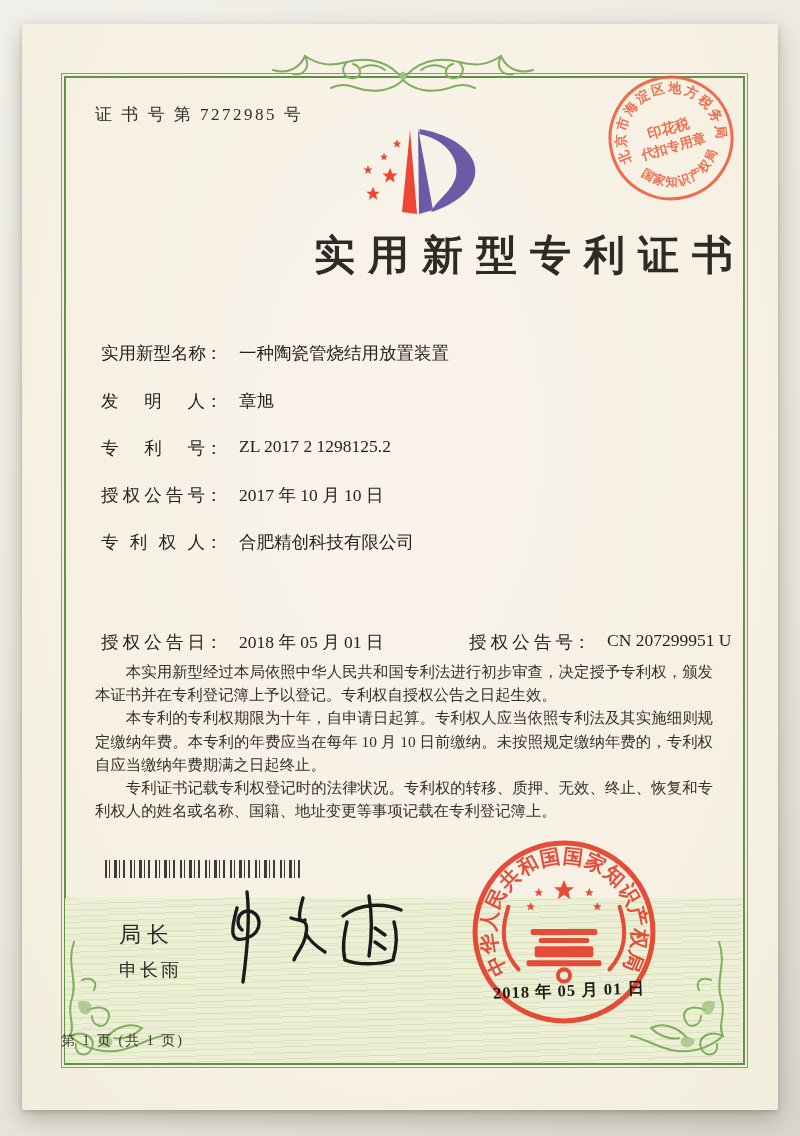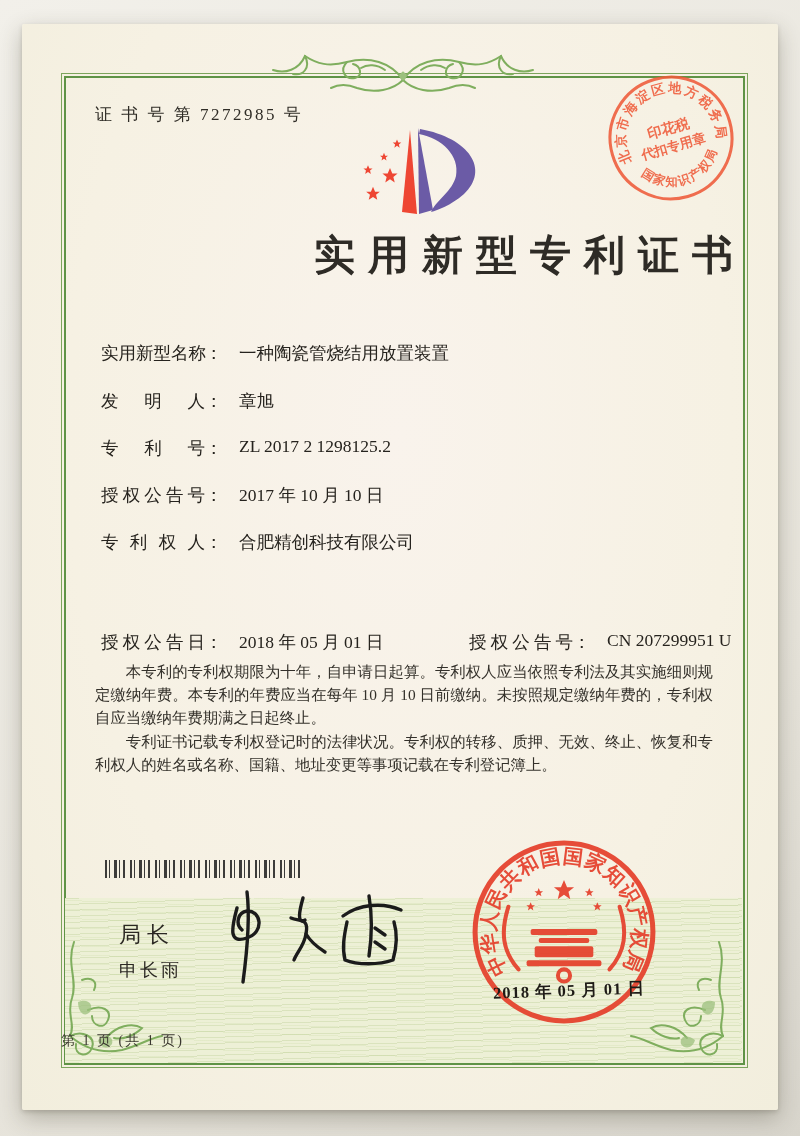--- a/index.html
+++ b/index.html
@@ -165,6 +165,7 @@
     </div>
 
     <div class="body-text">
+      <p>本实用新型经过本局依照中华人民共和国专利法进行初步审查，决定授予专利权，颁发本证书并在专利登记簿上予以登记。专利权自授权公告之日起生效。</p>
       <p>本专利的专利权期限为十年，自申请日起算。专利权人应当依照专利法及其实施细则规定缴纳年费。本专利的年费应当在每年 10 月 10 日前缴纳。未按照规定缴纳年费的，专利权自应当缴纳年费期满之日起终止。</p>
       <p>专利证书记载专利权登记时的法律状况。专利权的转移、质押、无效、终止、恢复和专利权人的姓名或名称、国籍、地址变更等事项记载在专利登记簿上。</p>
     </div>

